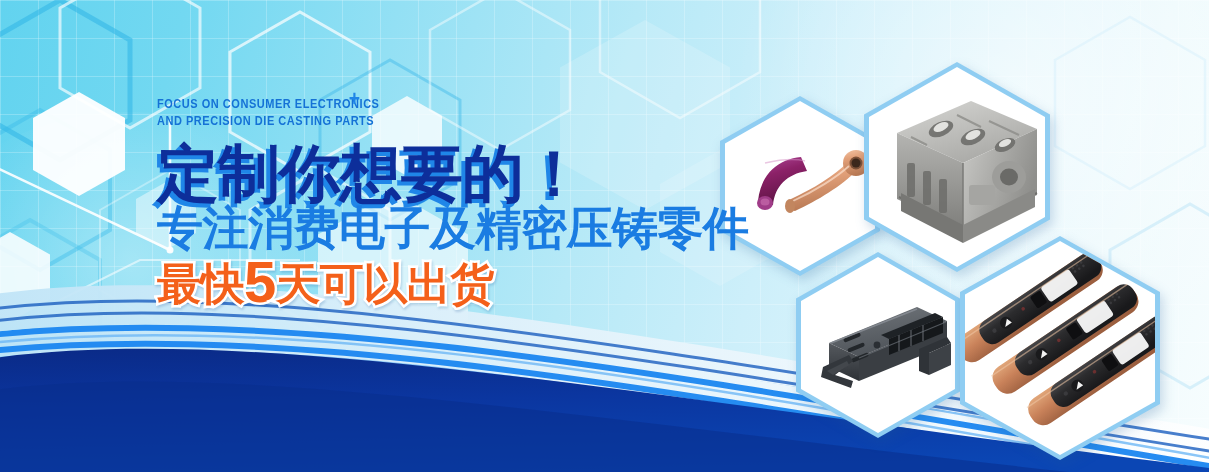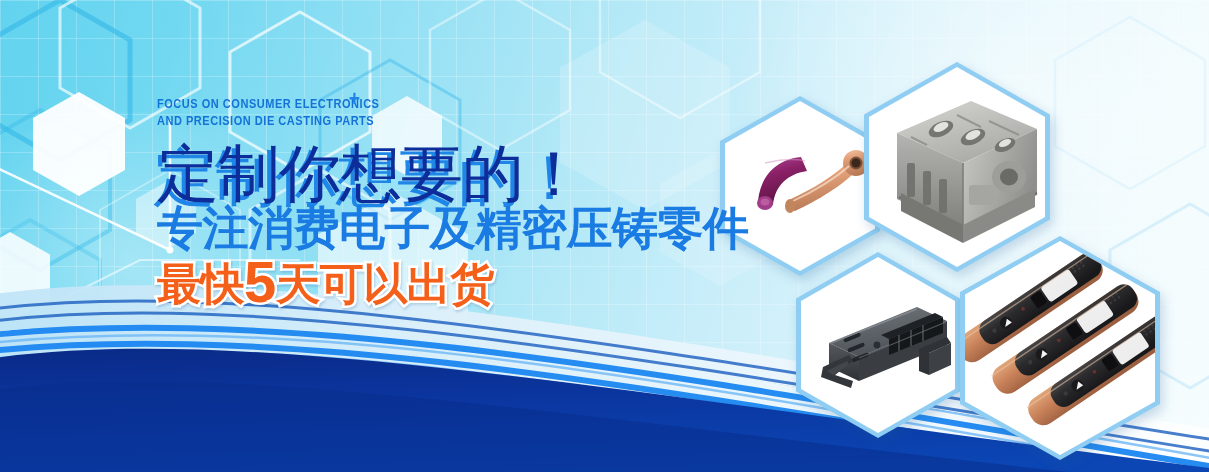--- a/index.html
+++ b/index.html
@@ -81,7 +81,7 @@
   .headline-1 {
     margin-top: 13px;
     font-size: 62px;
-    font-weight: normal;
+    font-weight: bold;
     line-height: 1;
     color: #0d2e9a;
     letter-spacing: -1px;

